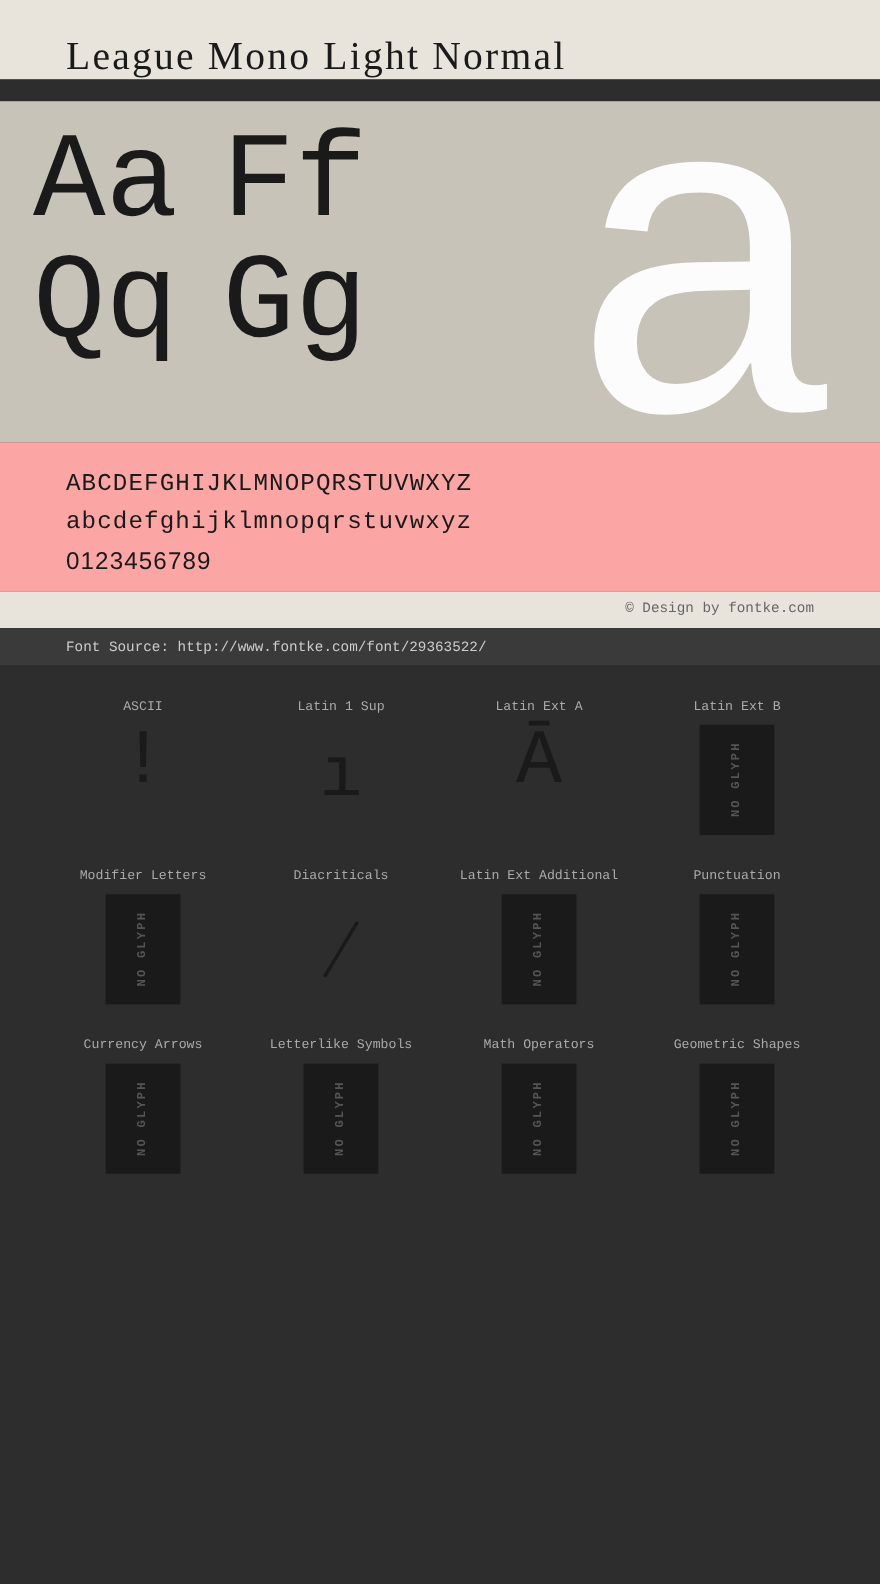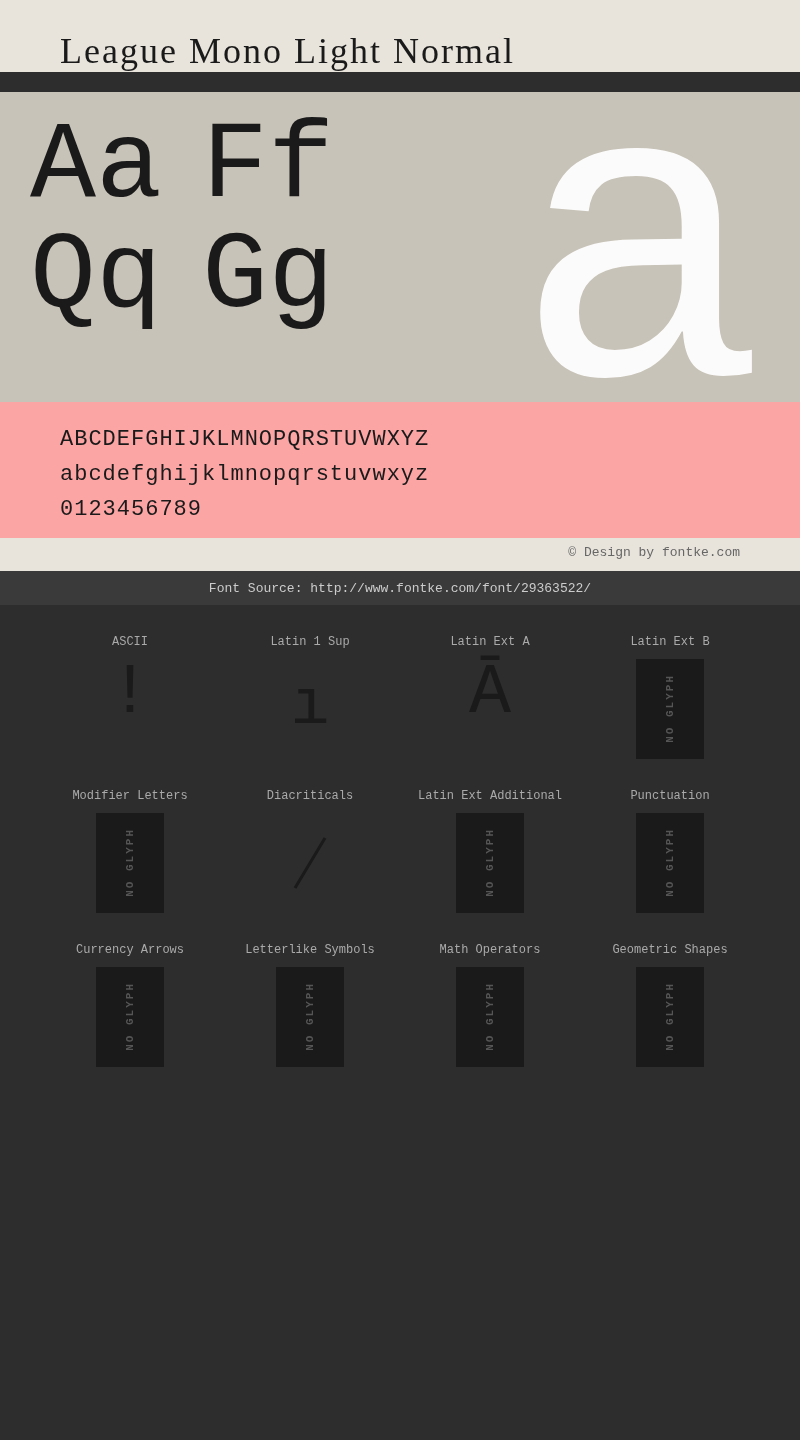--- a/index.html
+++ b/index.html
@@ -101,7 +101,7 @@
     }
 
     #alphabet-digits {
-      font-family: Liberation Mono, monospace;
+      font-family: Liberation Sans, sans-serif;
       font-size: 22px;
       font-weight: 400;
       color: #1a1a1a;

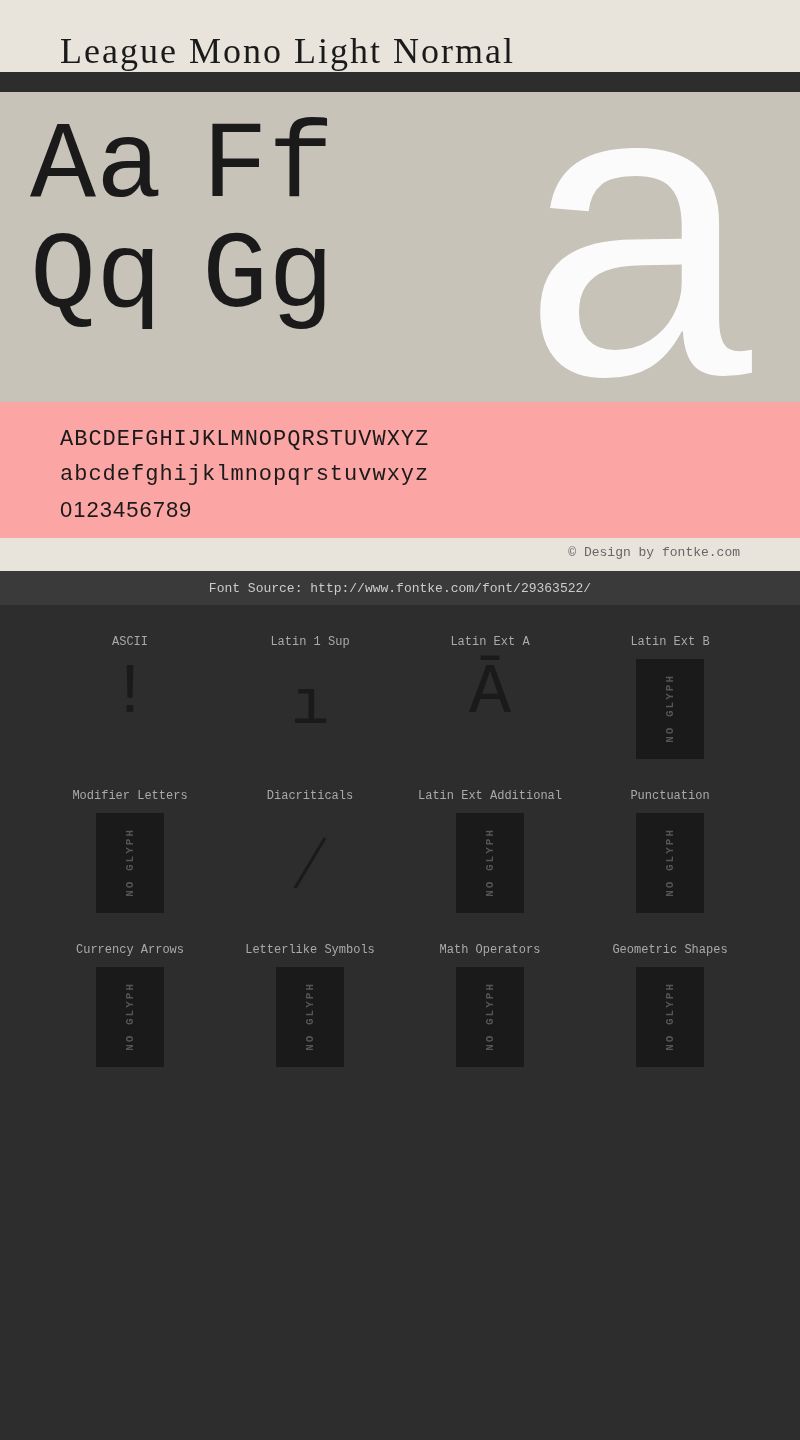--- a/index.html
+++ b/index.html
@@ -125,7 +125,7 @@
     #source-bar {
       background: #3a3a3a;
       padding: 8px 60px;
-      text-align: center;
+      text-align: left;
     }
 
     #source-text {

